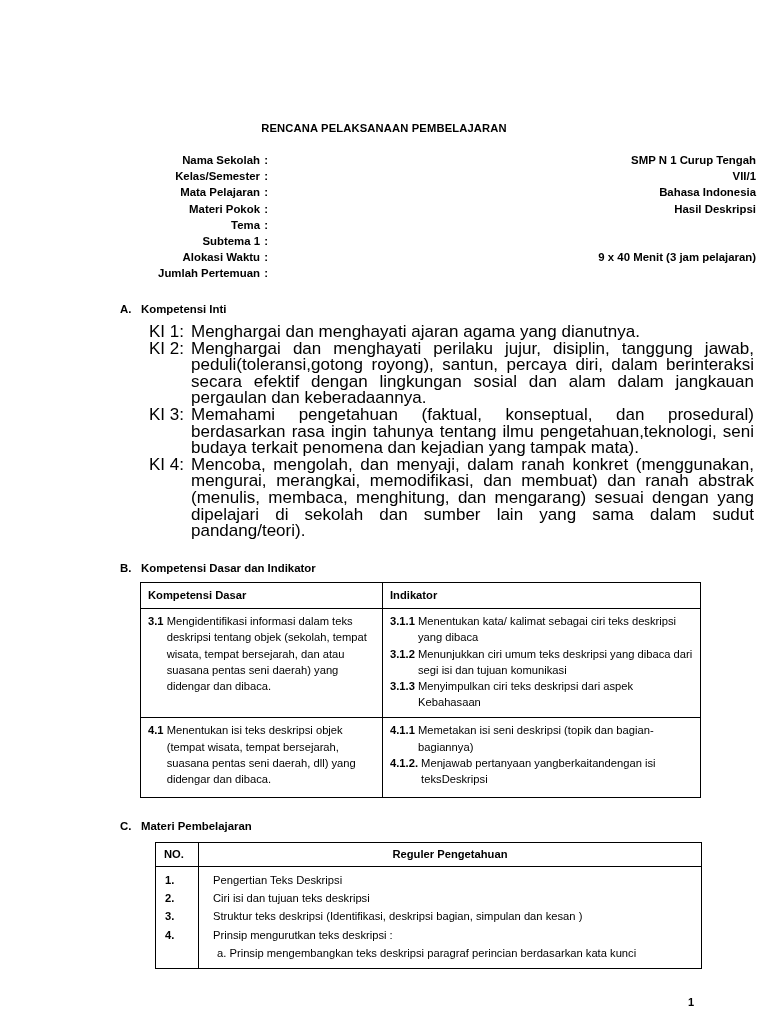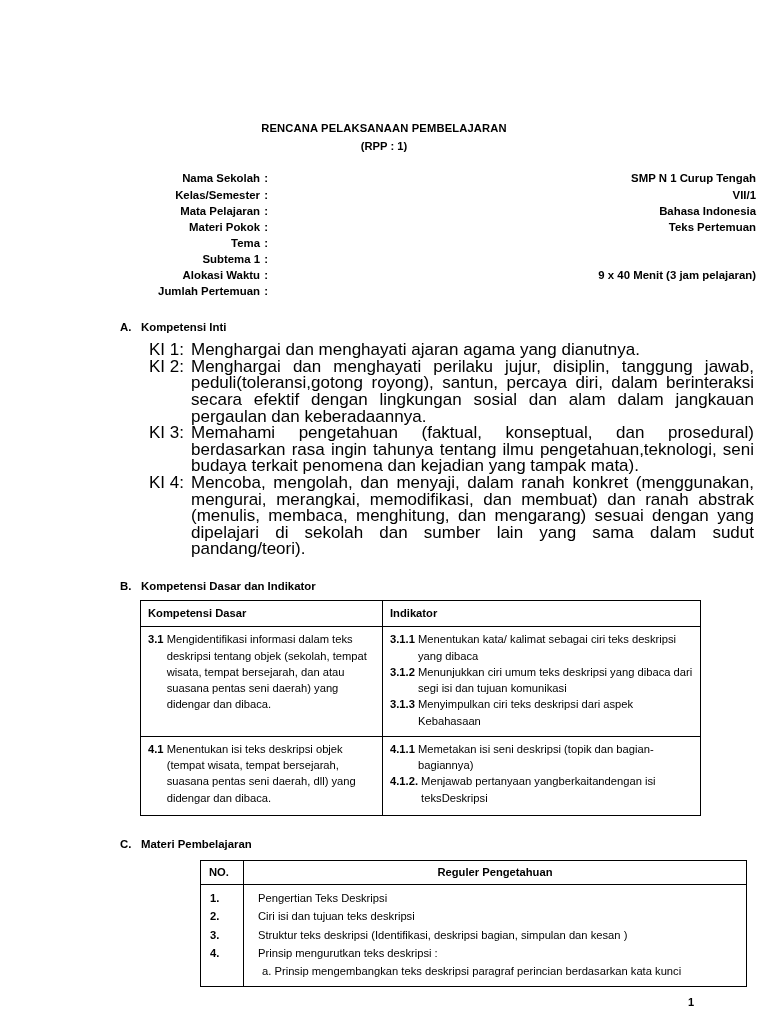--- a/index.html
+++ b/index.html
@@ -223,7 +223,6 @@
 <div class="page">
 
   <h1 class="doc-title">RENCANA PELAKSANAAN PEMBELAJARAN</h1>
-  <div class="doc-subtitle">(RPP :  1)</div>
 
   <div class="meta-block">
     <div class="meta-row">

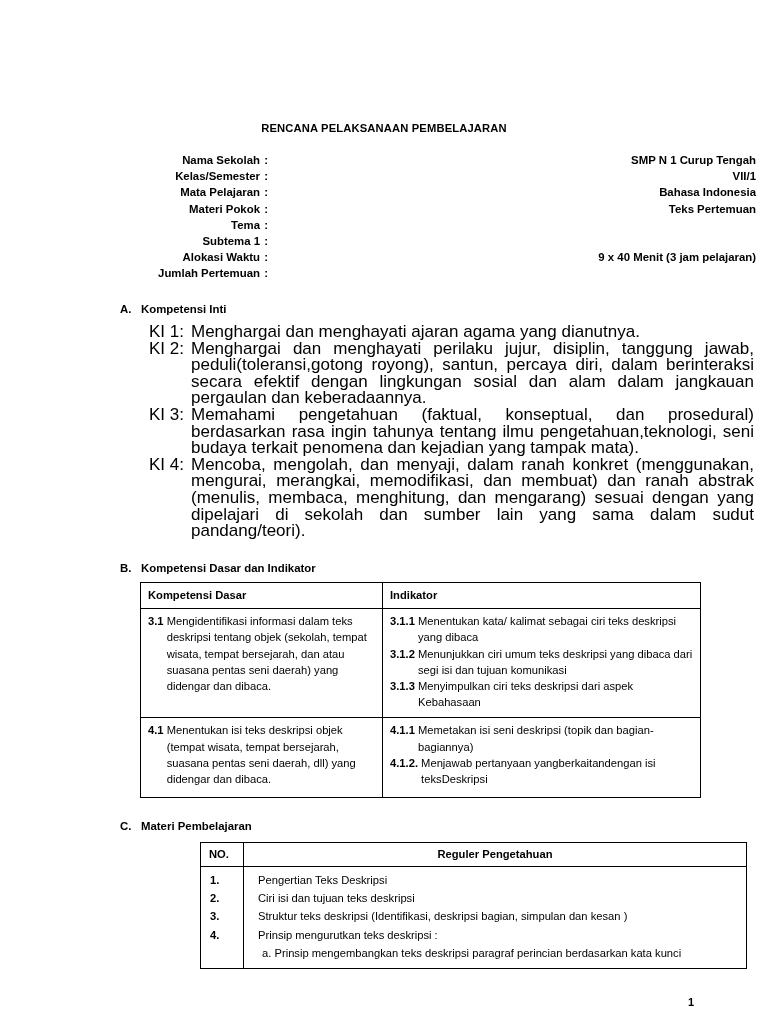--- a/index.html
+++ b/index.html
@@ -243,7 +243,7 @@
     <div class="meta-row">
       <span class="meta-label">Materi Pokok</span>
       <span class="meta-sep">:</span>
-      <span class="meta-value">Teks Pertemuan</span>
+      <span class="meta-value">Hasil Deskripsi</span>
     </div>
     <div class="meta-row">
       <span class="meta-label">Tema</span>

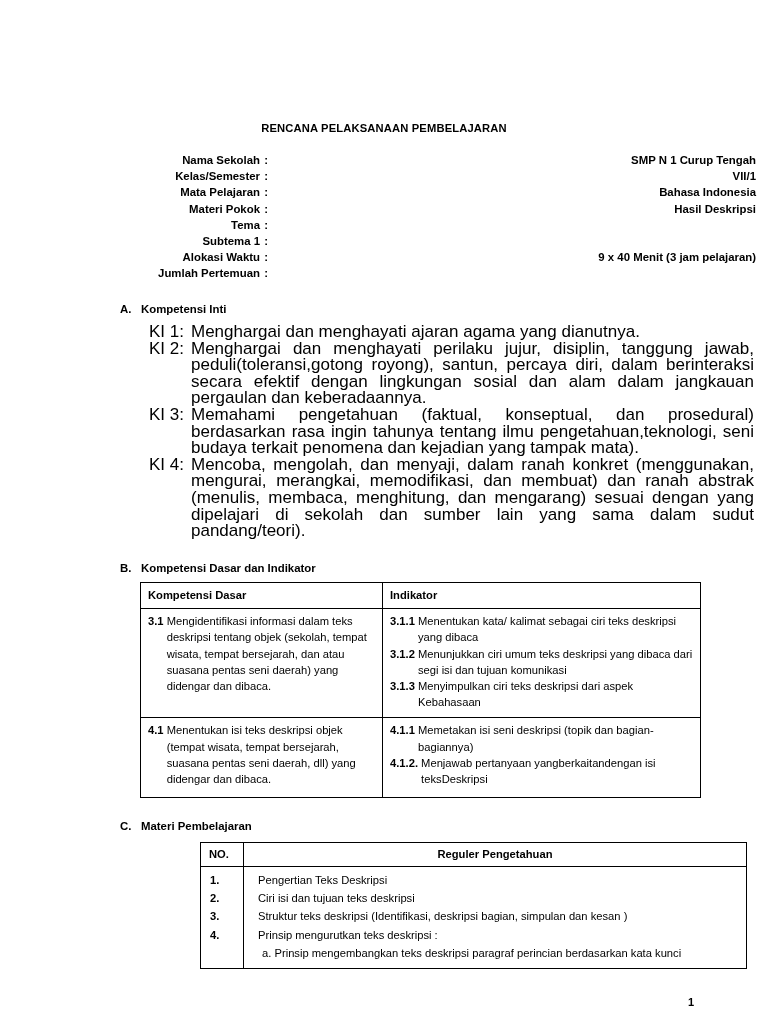--- a/index.html
+++ b/index.html
@@ -169,7 +169,6 @@
   .tbl-wrap-materi {
     margin-top: 8px;
     padding-left: 143px;
-    margin-left: 45px;
   }
   table.materi-table { width: 546px; }
   table.materi-table col.m1 { width: 43px; }

